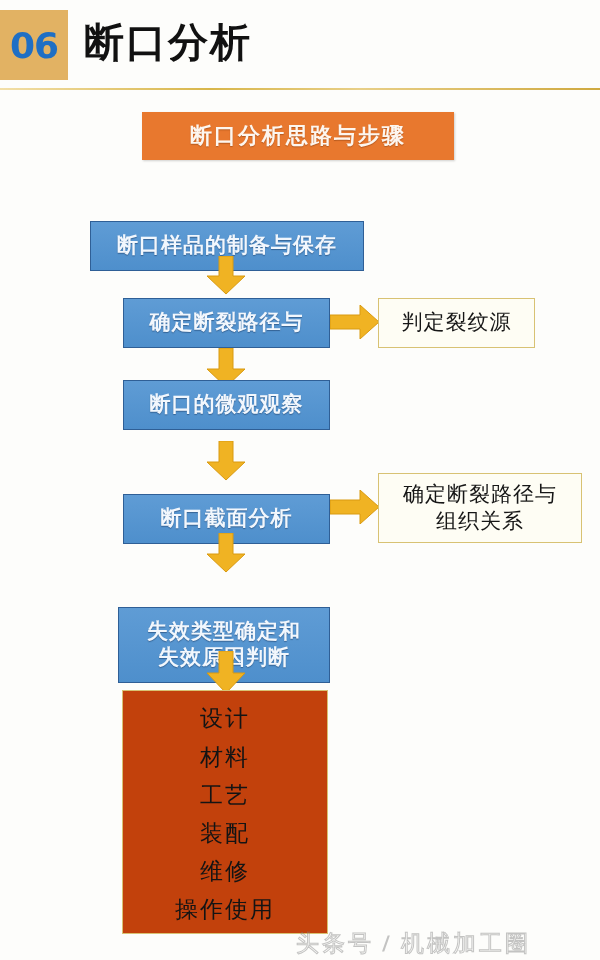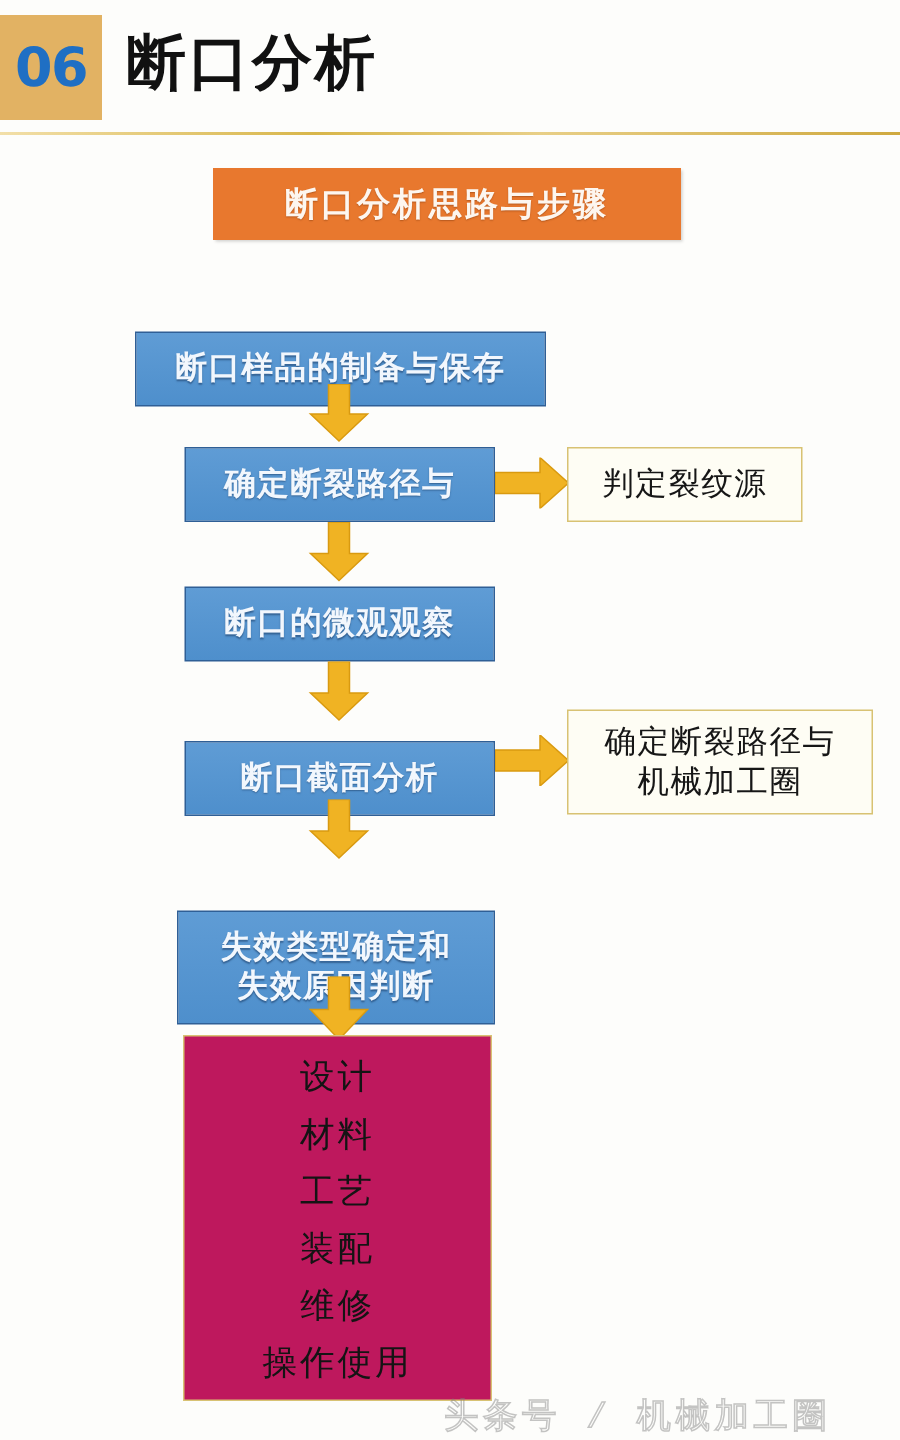--- a/index.html
+++ b/index.html
@@ -102,7 +102,7 @@
   }
   #pbox-1 { left: 90px;  top: 126px; width: 272px; height: 48px; margin-top: 15px; }
   #pbox-2 { left: 123px; top: 218px; width: 205px; height: 48px; }
-  #pbox-3 { left: 123px; top: 311px; width: 205px; height: 48px; }
+  #pbox-3 { left: 123px; top: 300px; width: 205px; height: 48px; }
   #pbox-4 { left: 123px; top: 414px; width: 205px; height: 48px; }
   #pbox-5 { left: 118px; top: 495px; width: 210px; height: 74px; margin-top: 32px; }
 

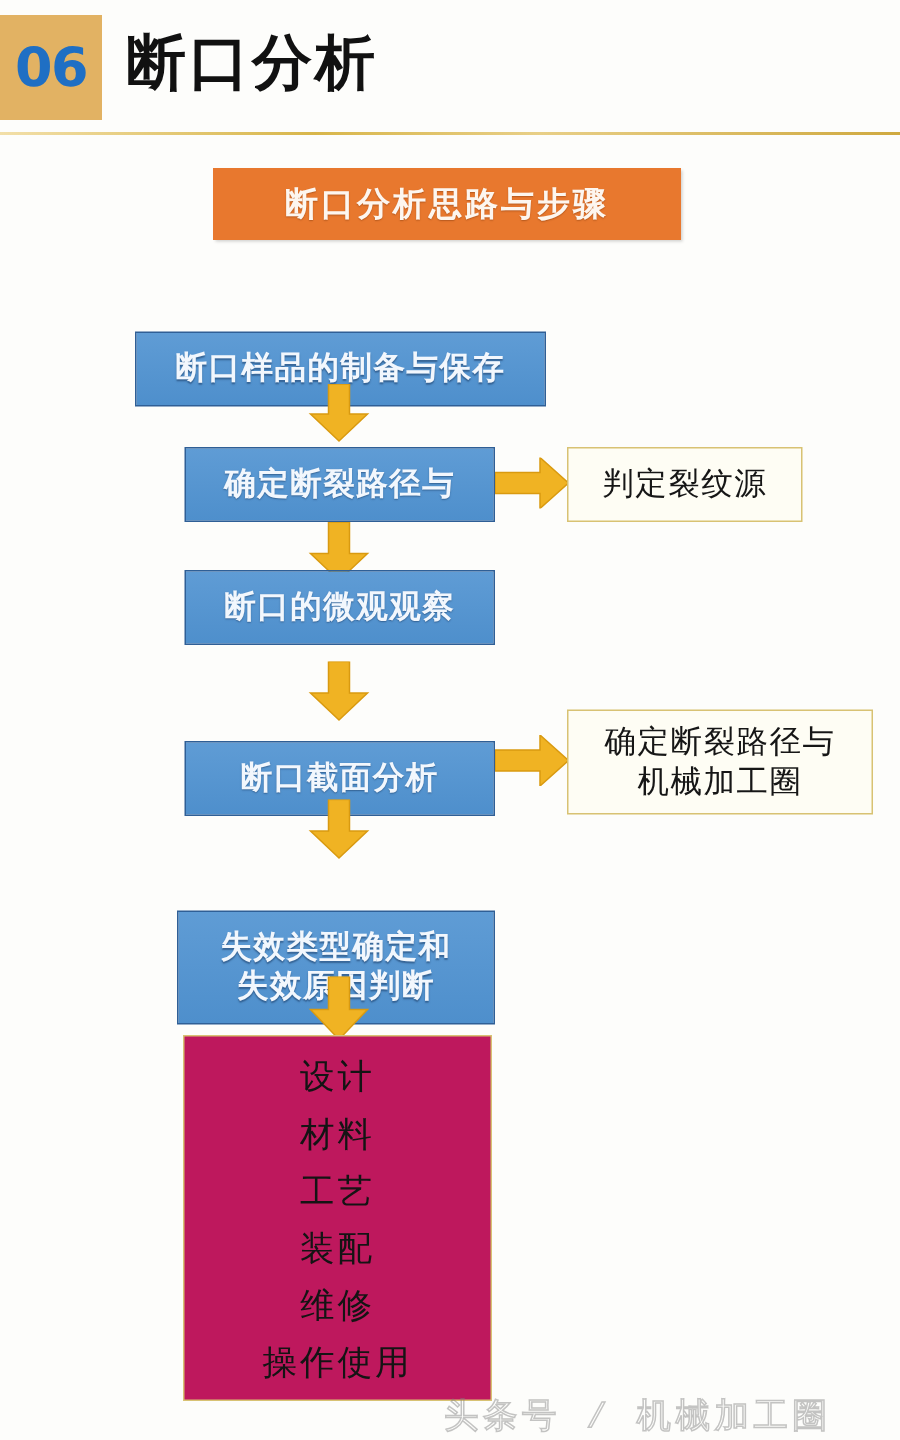--- a/index.html
+++ b/index.html
@@ -242,7 +242,7 @@
   <div class="obox" id="obox-2">
     <span class="obox-label">
       <span>确定断裂路径与</span><br>
-      <span>机械加工圈</span>
+      <span>组织关系</span>
     </span>
   </div>
 

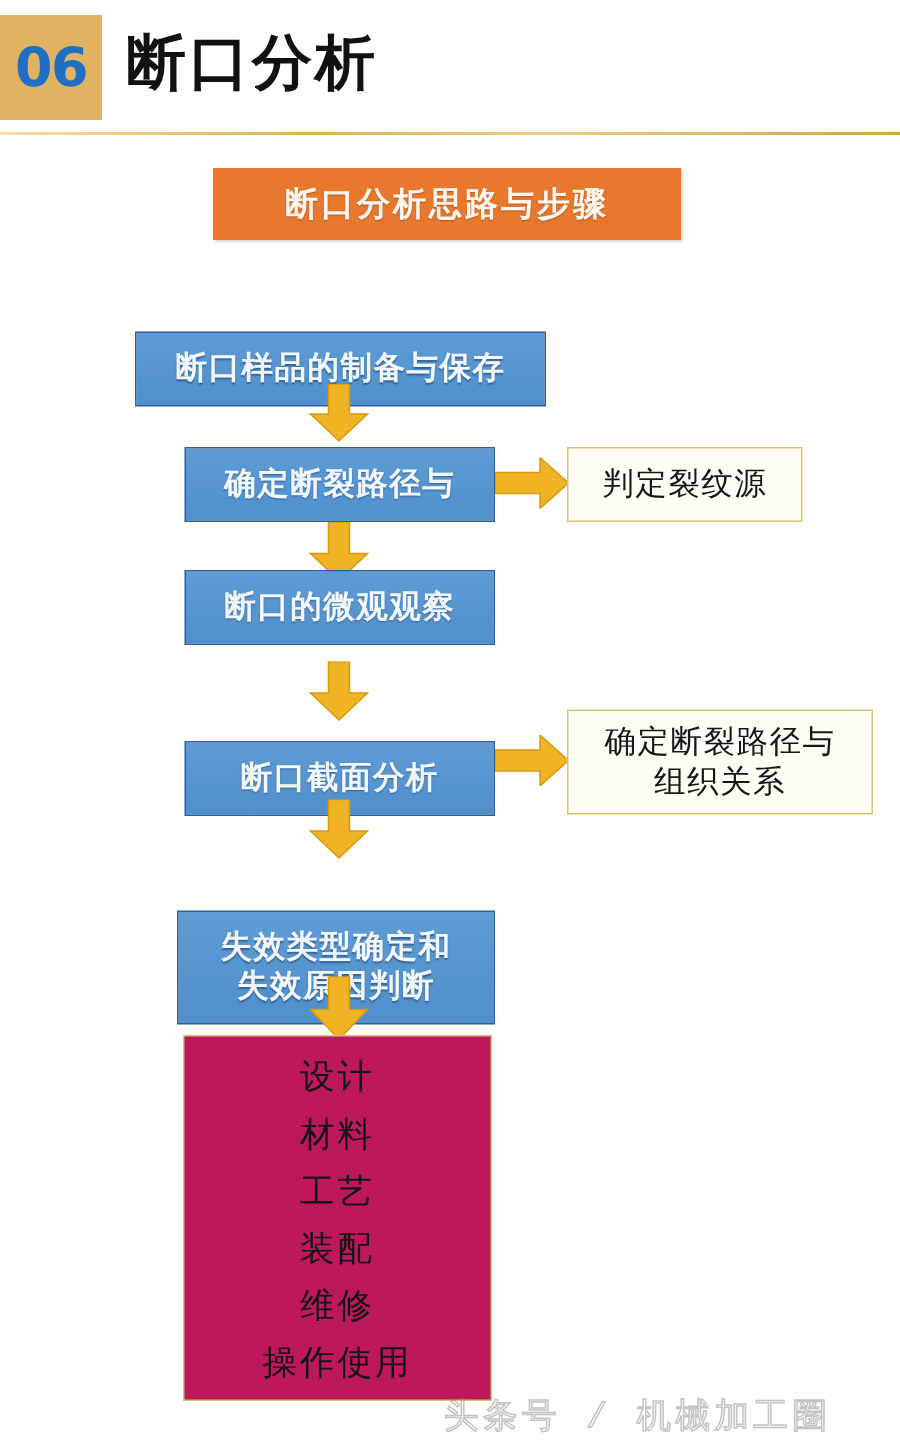--- a/index.html
+++ b/index.html
@@ -131,7 +131,7 @@
     position: absolute;
     left: 122px; top: 610px;
     width: 206px; height: 244px;
-    background: #be185d;
+    background: #c2410c;
     border: 1.5px solid #d8c273;
     display: flex;
     flex-direction: column;

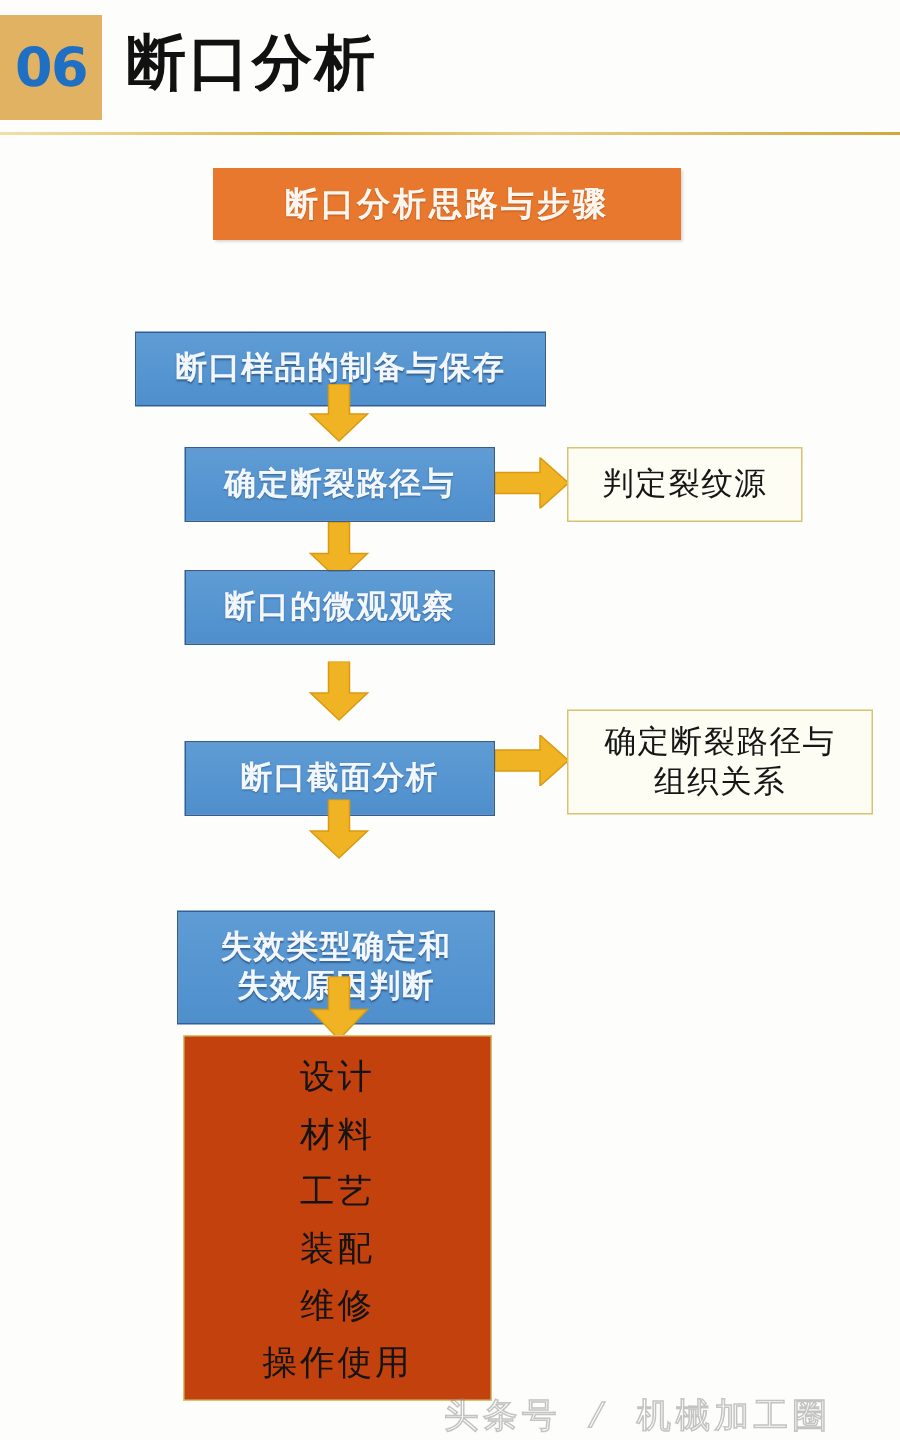--- a/index.html
+++ b/index.html
@@ -167,7 +167,7 @@
     letter-spacing: 3px;
     color: transparent;
     -webkit-text-stroke: 1px rgba(130,130,130,0.55);
-    font-family: Liberation Mono, monospace;
+    font-family: Liberation Serif, serif;
     white-space: nowrap;
     opacity: 0.85;
   }

